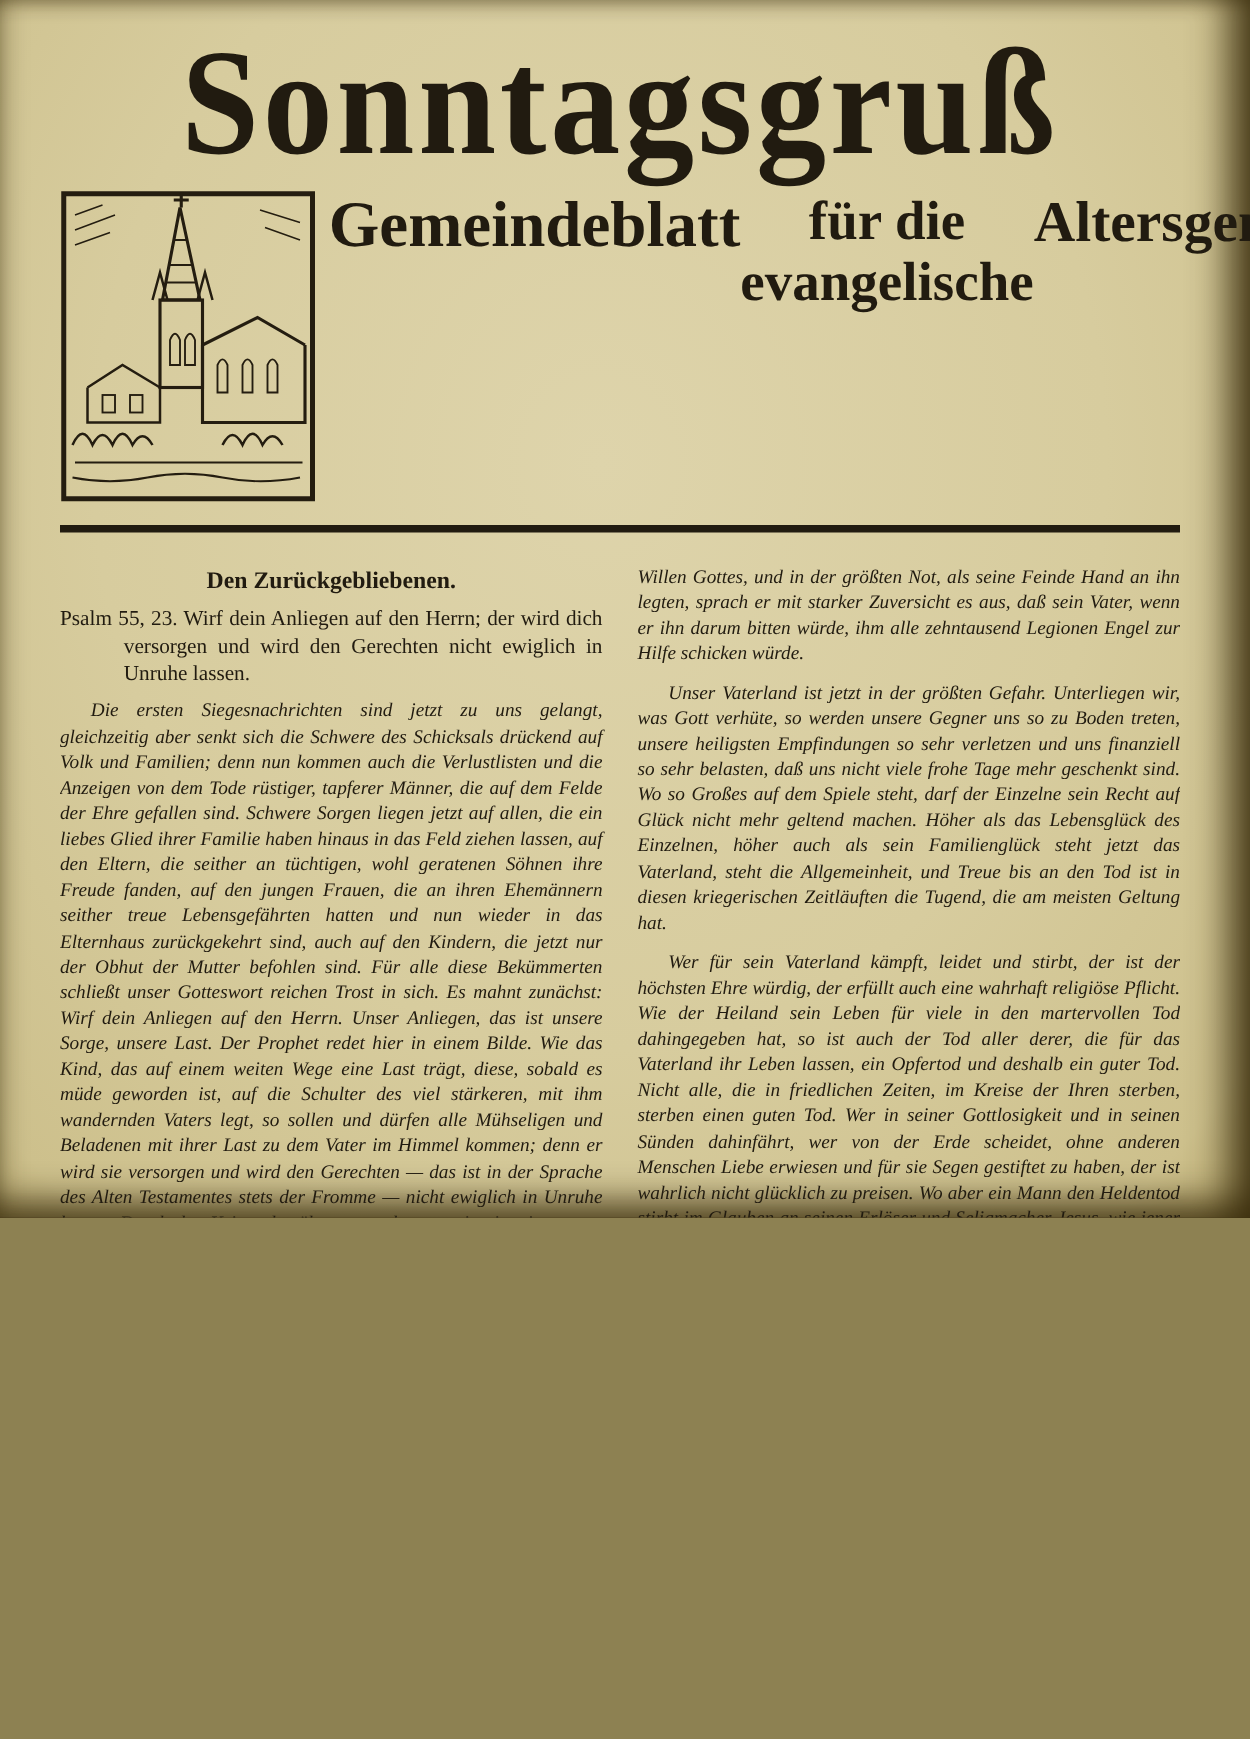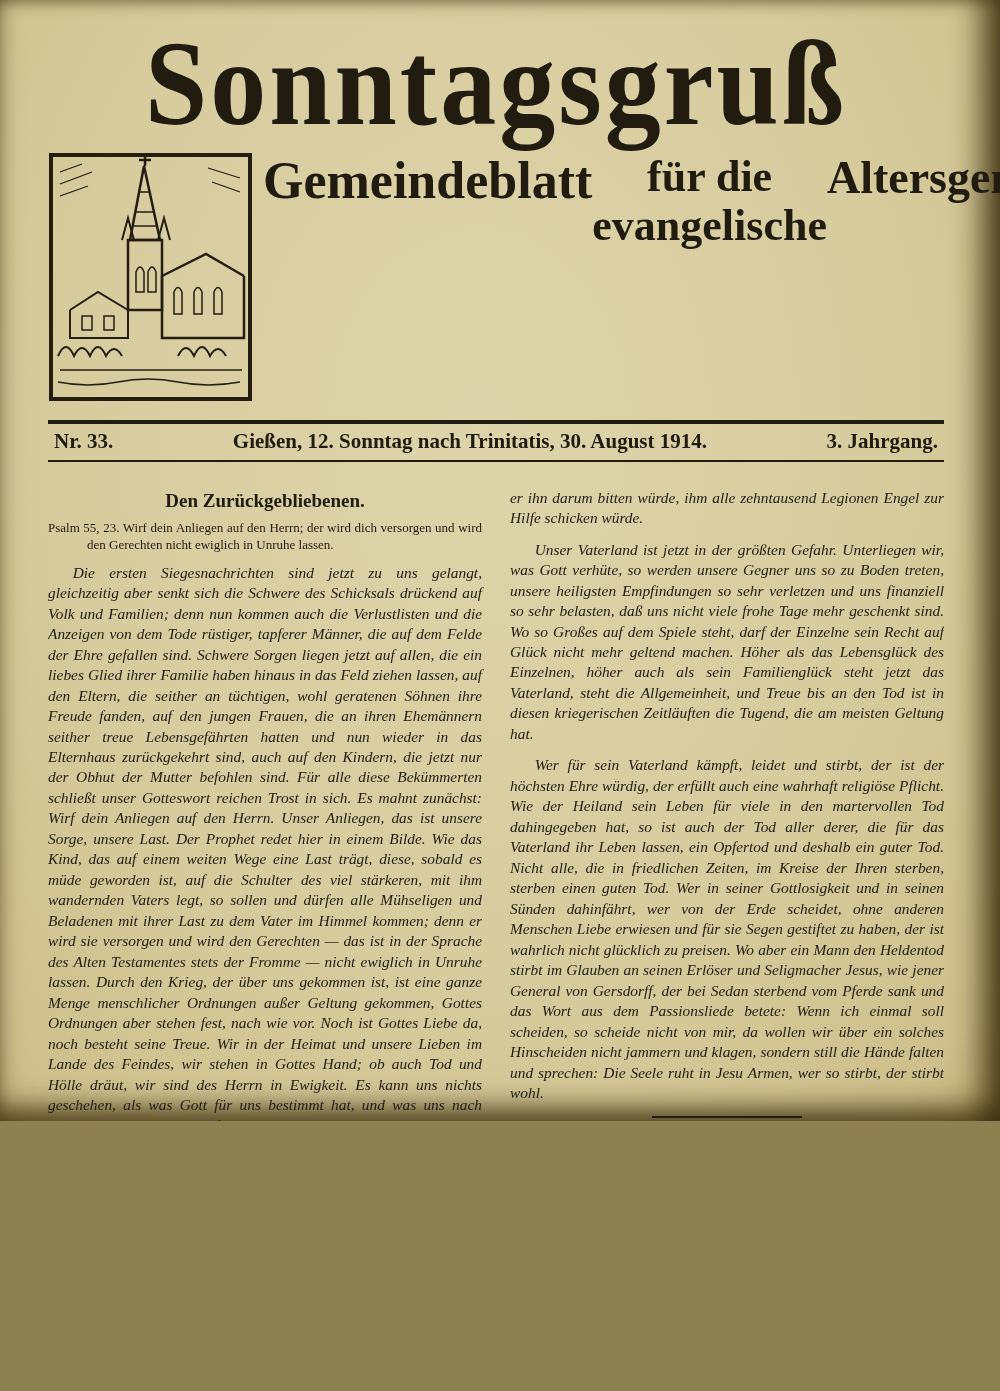--- a/index.html
+++ b/index.html
@@ -12,7 +12,7 @@
   }
   .scan {
     position:relative;
-    width:1000px; height:1121px;
+    width:1000px; height:974px;
     background:
       radial-gradient(ellipse at 48% 38%, #ded4ab 0%, #d7cc9e 55%, #cdc08c 90%, #bdae74 100%);
     overflow:hidden;

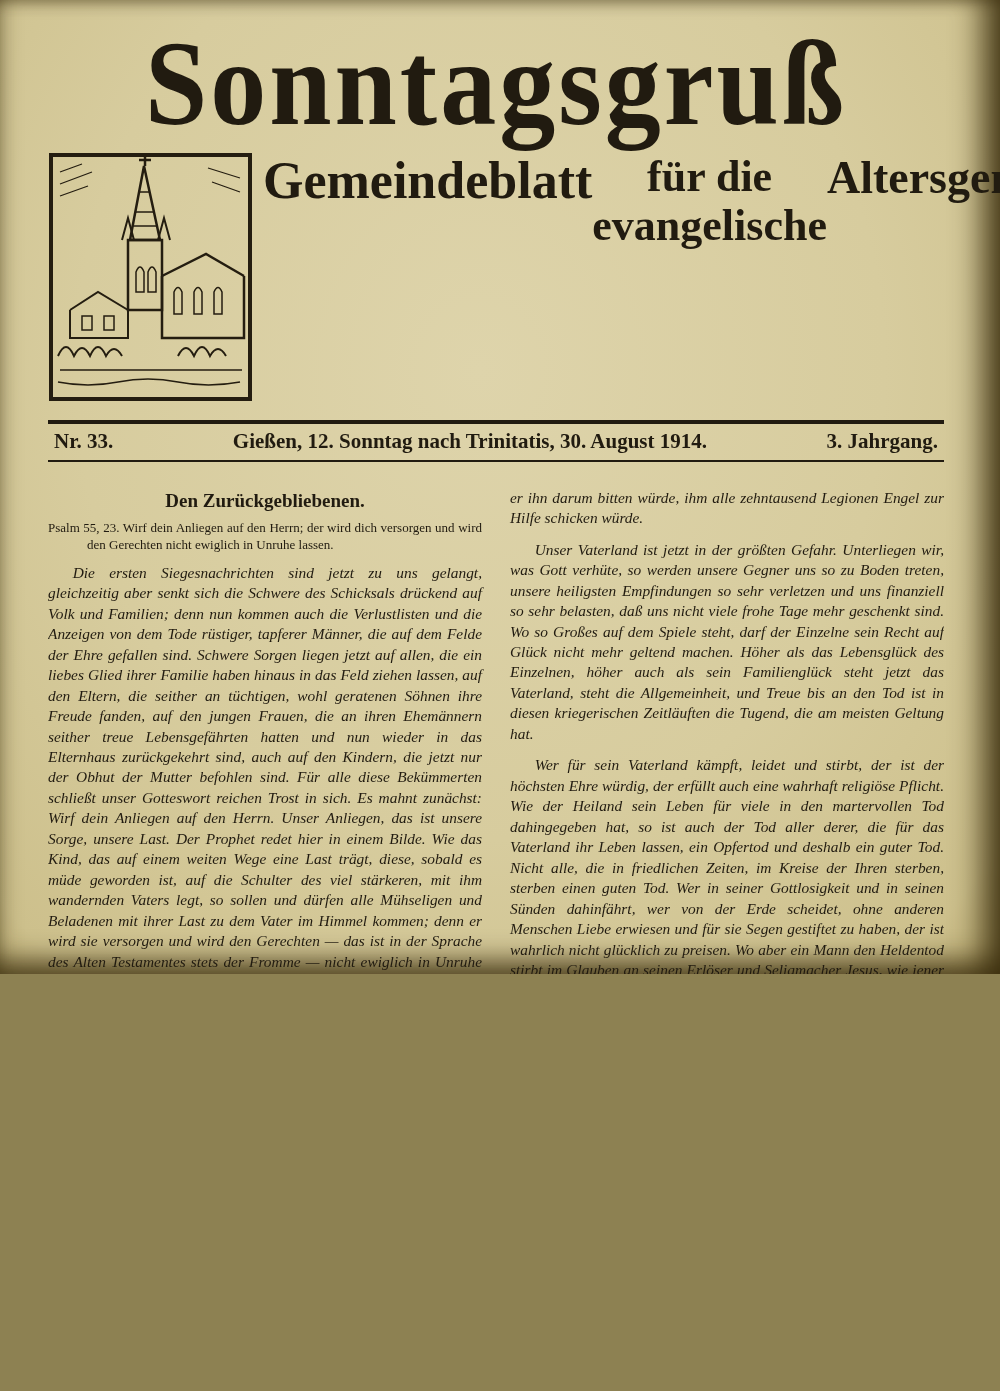--- a/index.html
+++ b/index.html
@@ -171,11 +171,6 @@
 
     <div class="rule-thick"></div>
 
-    <div class="issue-line">
-      <span class="issue-number">Nr. 33.</span>
-      <span class="issue-dateline">Gießen, 12. Sonntag nach Trinitatis, 30. August 1914.</span>
-      <span class="issue-volume">3. Jahrgang.</span>
-    </div>
 
     <div class="rule-thin"></div>
 

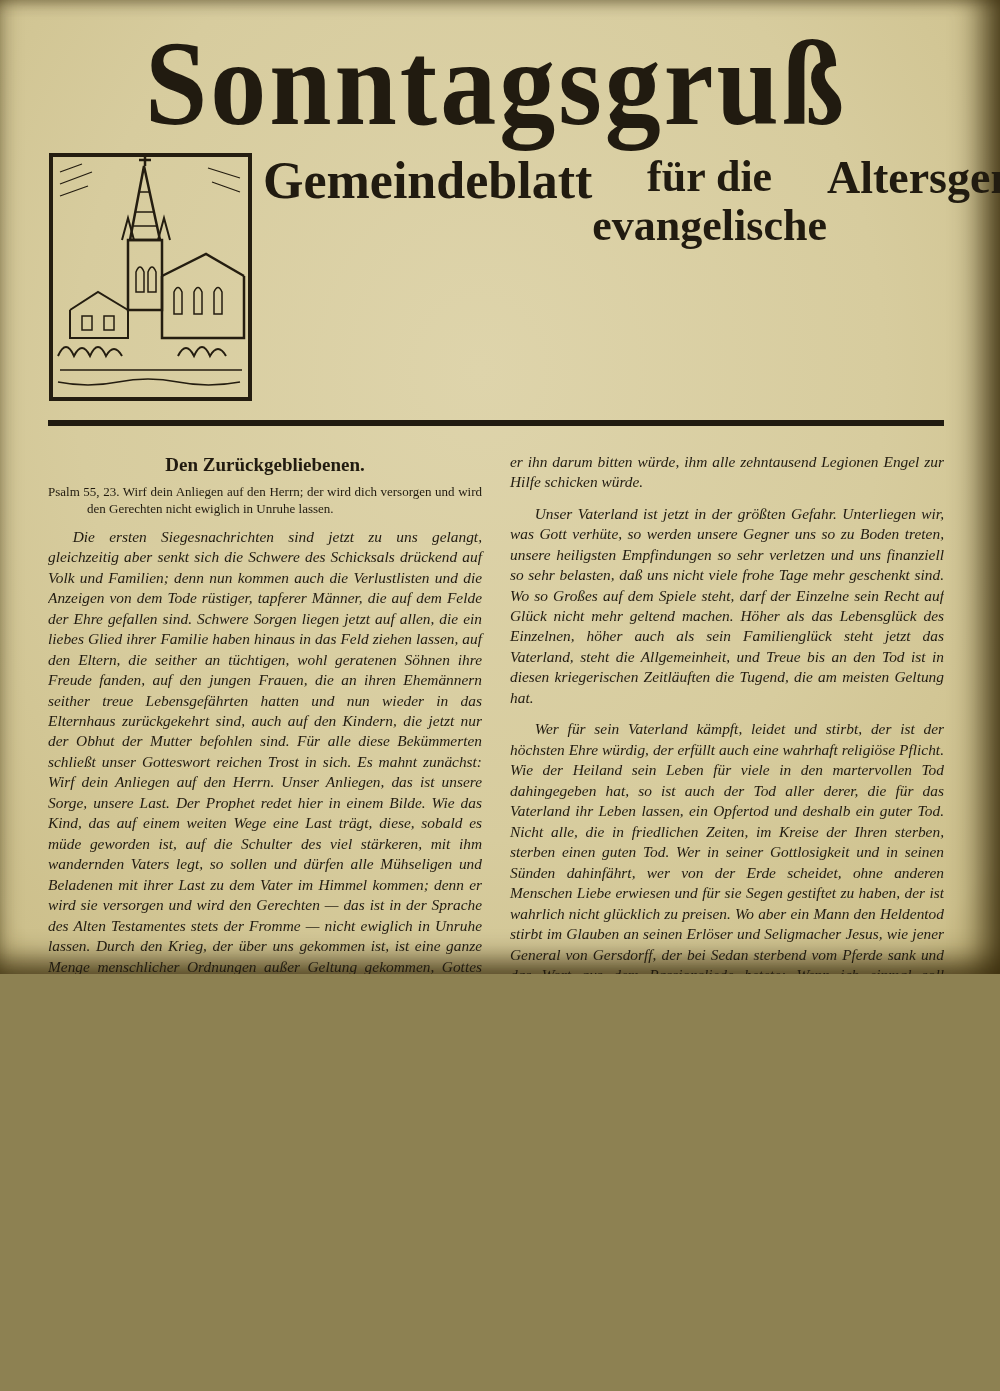--- a/index.html
+++ b/index.html
@@ -81,7 +81,7 @@
   }
   .epigraph {
     margin:0 0 9px;
-    font-size:13px; line-height:1.3;
+    font-size:17px; line-height:1.3;
     padding-left:3em; text-indent:-3em;
   }
   .body-para { margin:0 0 11px; text-indent:1.6em;font-style:italic; }

